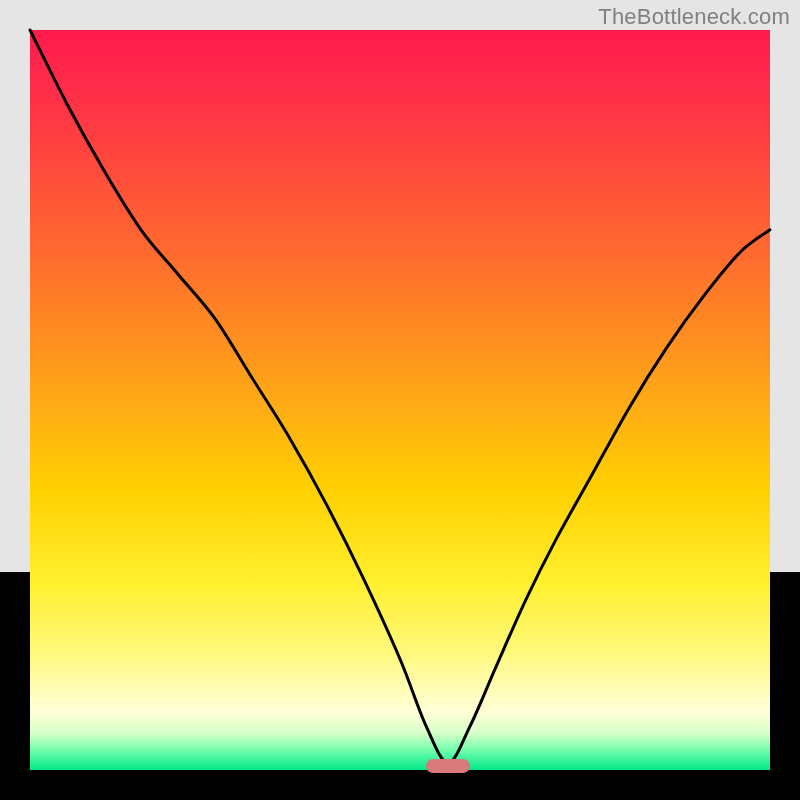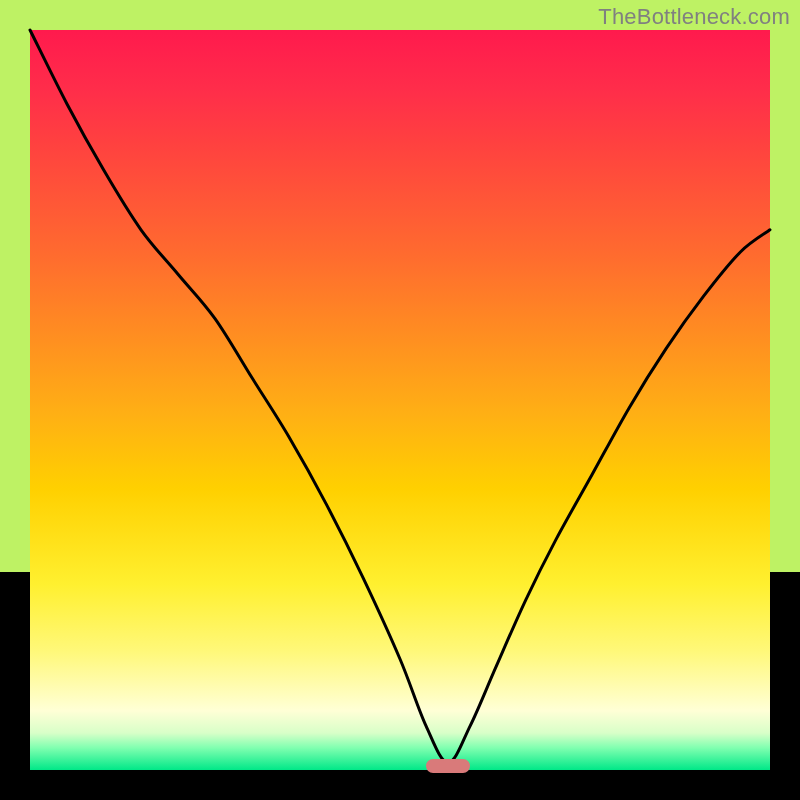--- a/index.html
+++ b/index.html
@@ -15,7 +15,7 @@
     position: relative;
     width: 800px;
     height: 572px;
-    background: #bef264;
+    background: #e5e5e5;
   }
   .plot-area {
     position: absolute;

